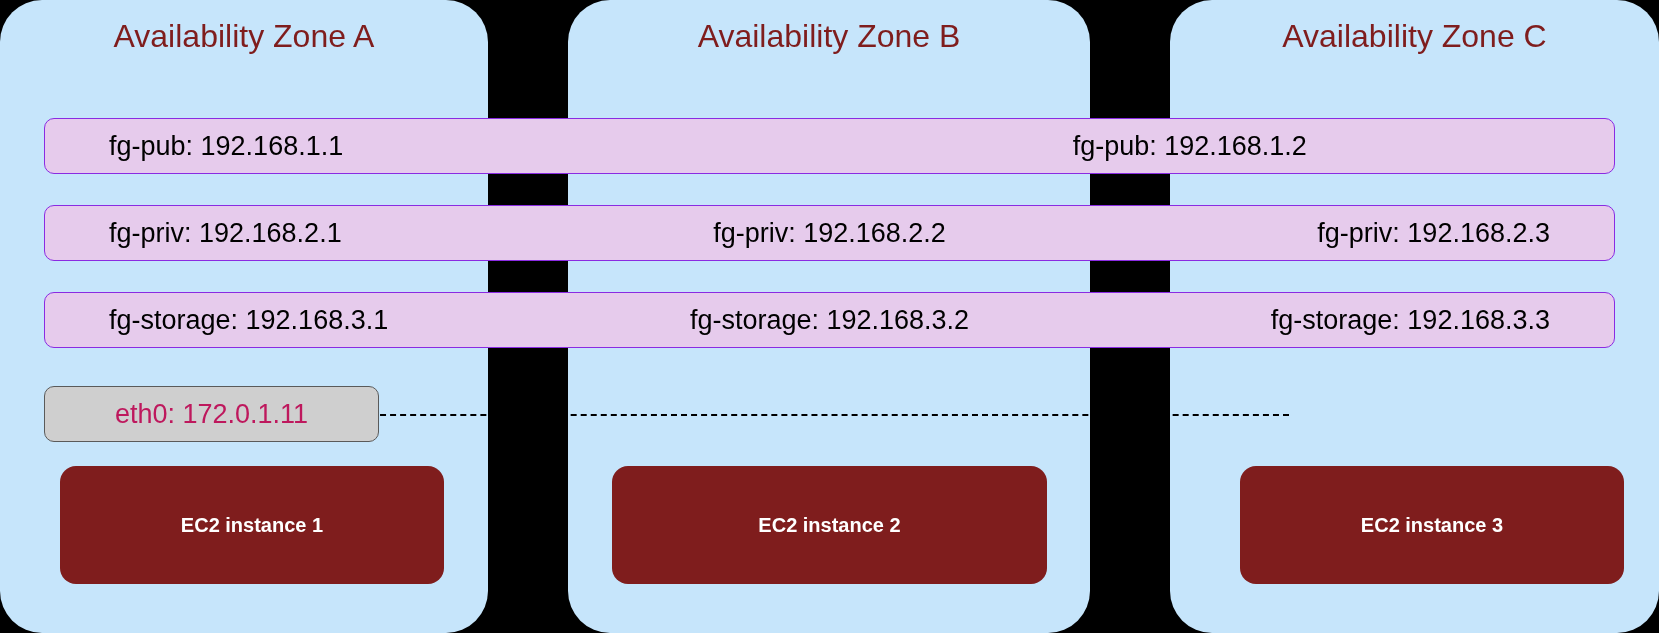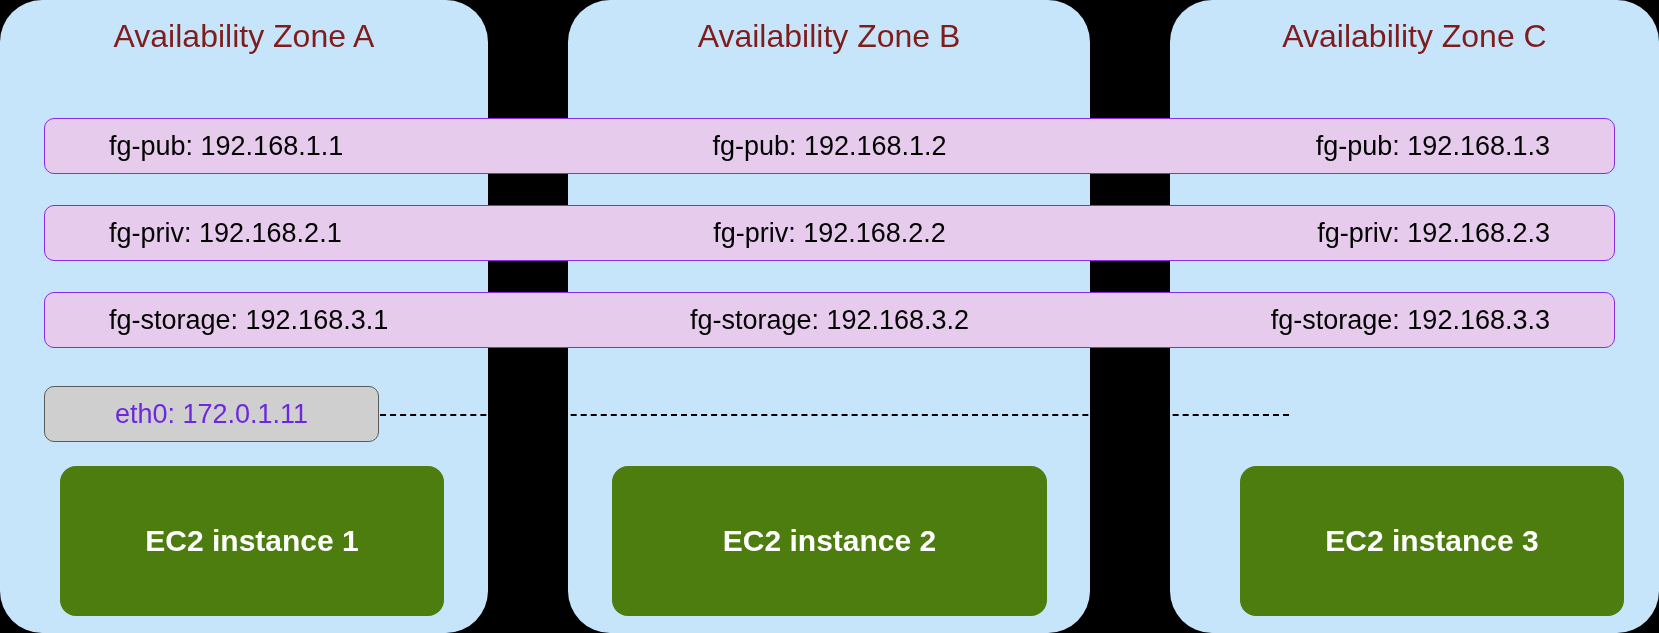--- a/index.html
+++ b/index.html
@@ -118,7 +118,6 @@
 <div class="subnet-band subnet-pub">
   <span class="cell left">fg-pub: 192.168.1.1</span>
   <span class="cell">fg-pub: 192.168.1.2</span>
-  <span class="cell right">fg-pub: 192.168.1.3</span>
 </div>
 <div class="subnet-band subnet-priv">
   <span class="cell left">fg-priv: 192.168.2.1</span>

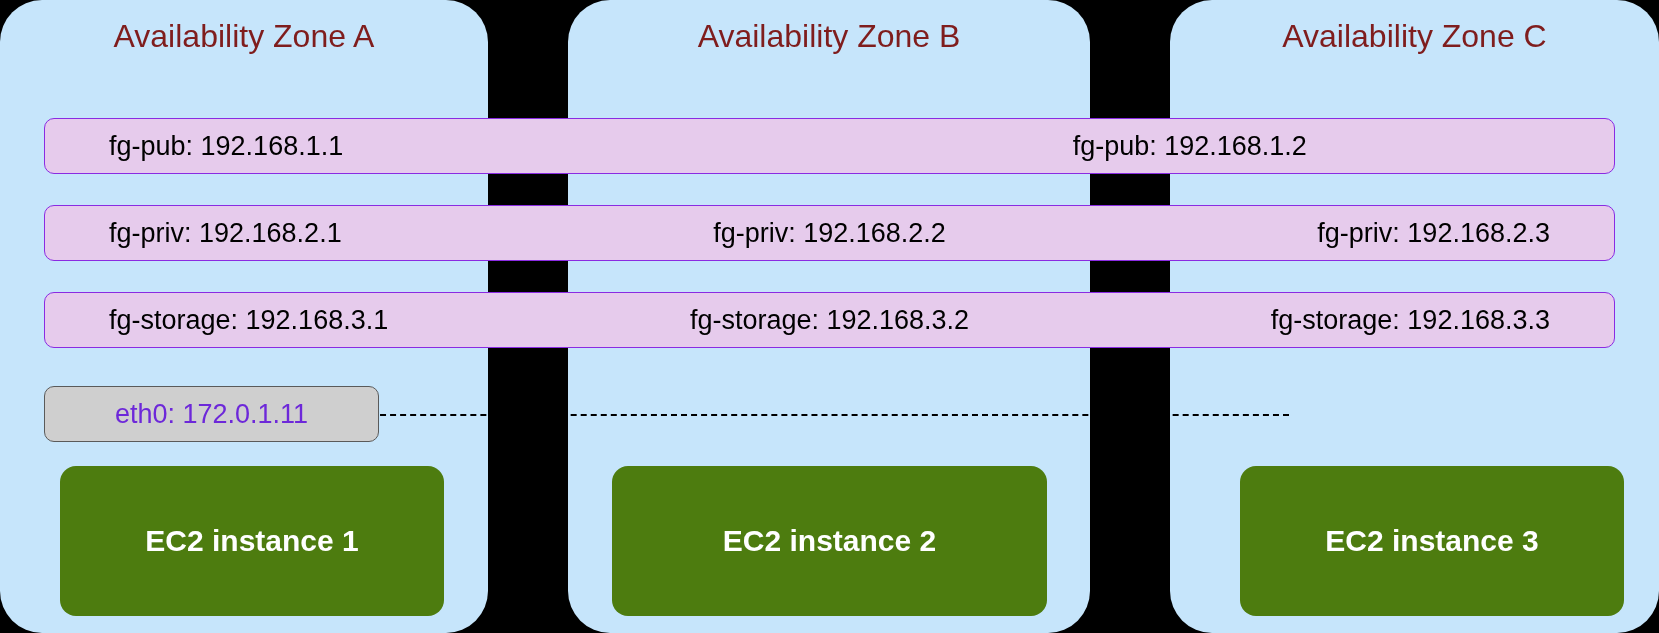--- a/index.html
+++ b/index.html
@@ -79,7 +79,7 @@
     align-items: center;
     justify-content: center;
     font-size: 27px;
-    color: #6d28d9;
+    color: #be185d;
   }
   .eth-a { left: 44px;   width: 335px; }
   .eth-b { left: 612px;  width: 435px; }

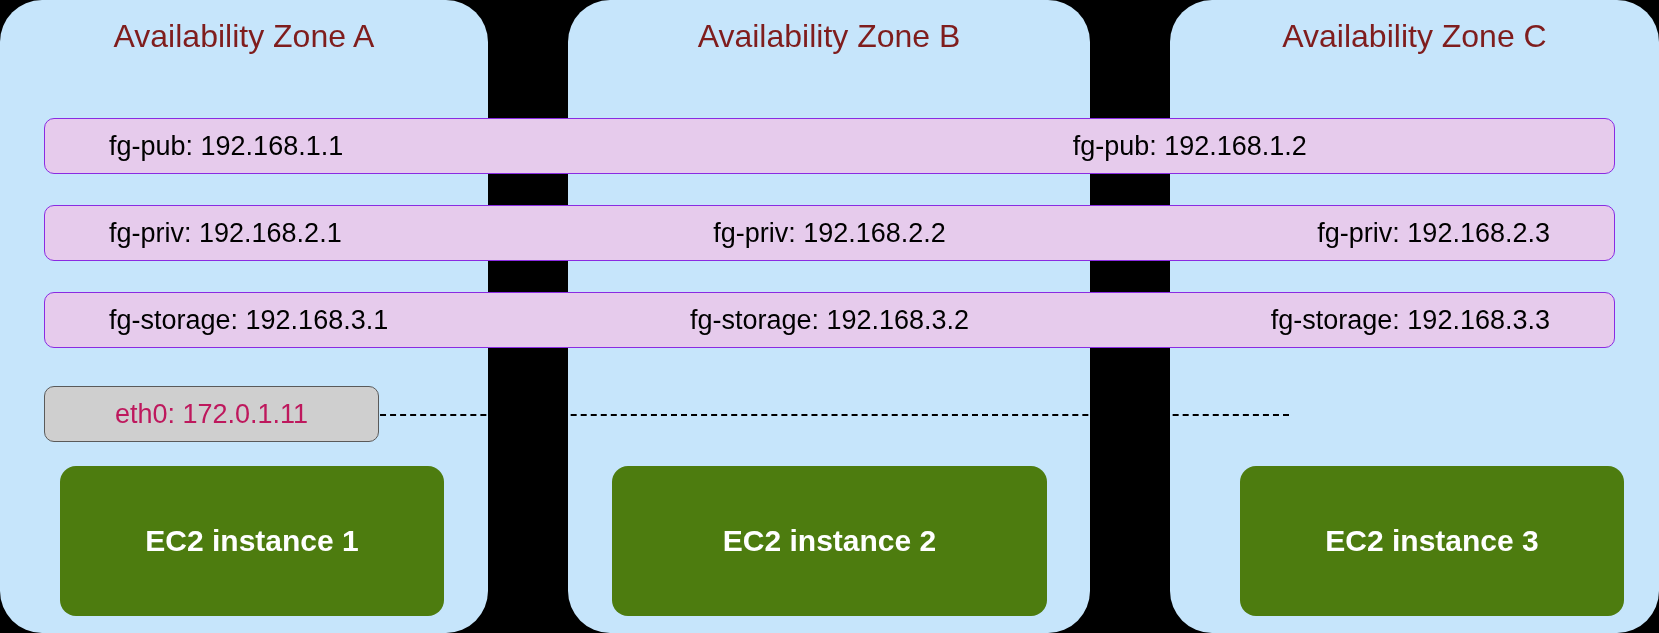--- a/index.html
+++ b/index.html
@@ -88,13 +88,13 @@
   .ec2-box {
     position: absolute;
     top: 466px;
-    height: 150px;
-    background: #4d7c0f;
+    height: 118px;
+    background: #7f1d1d;
     border-radius: 16px;
     display: flex;
     align-items: center;
     justify-content: center;
-    font-size: 30px;
+    font-size: 20px;
     font-weight: bold;
     color: #fff;
   }

